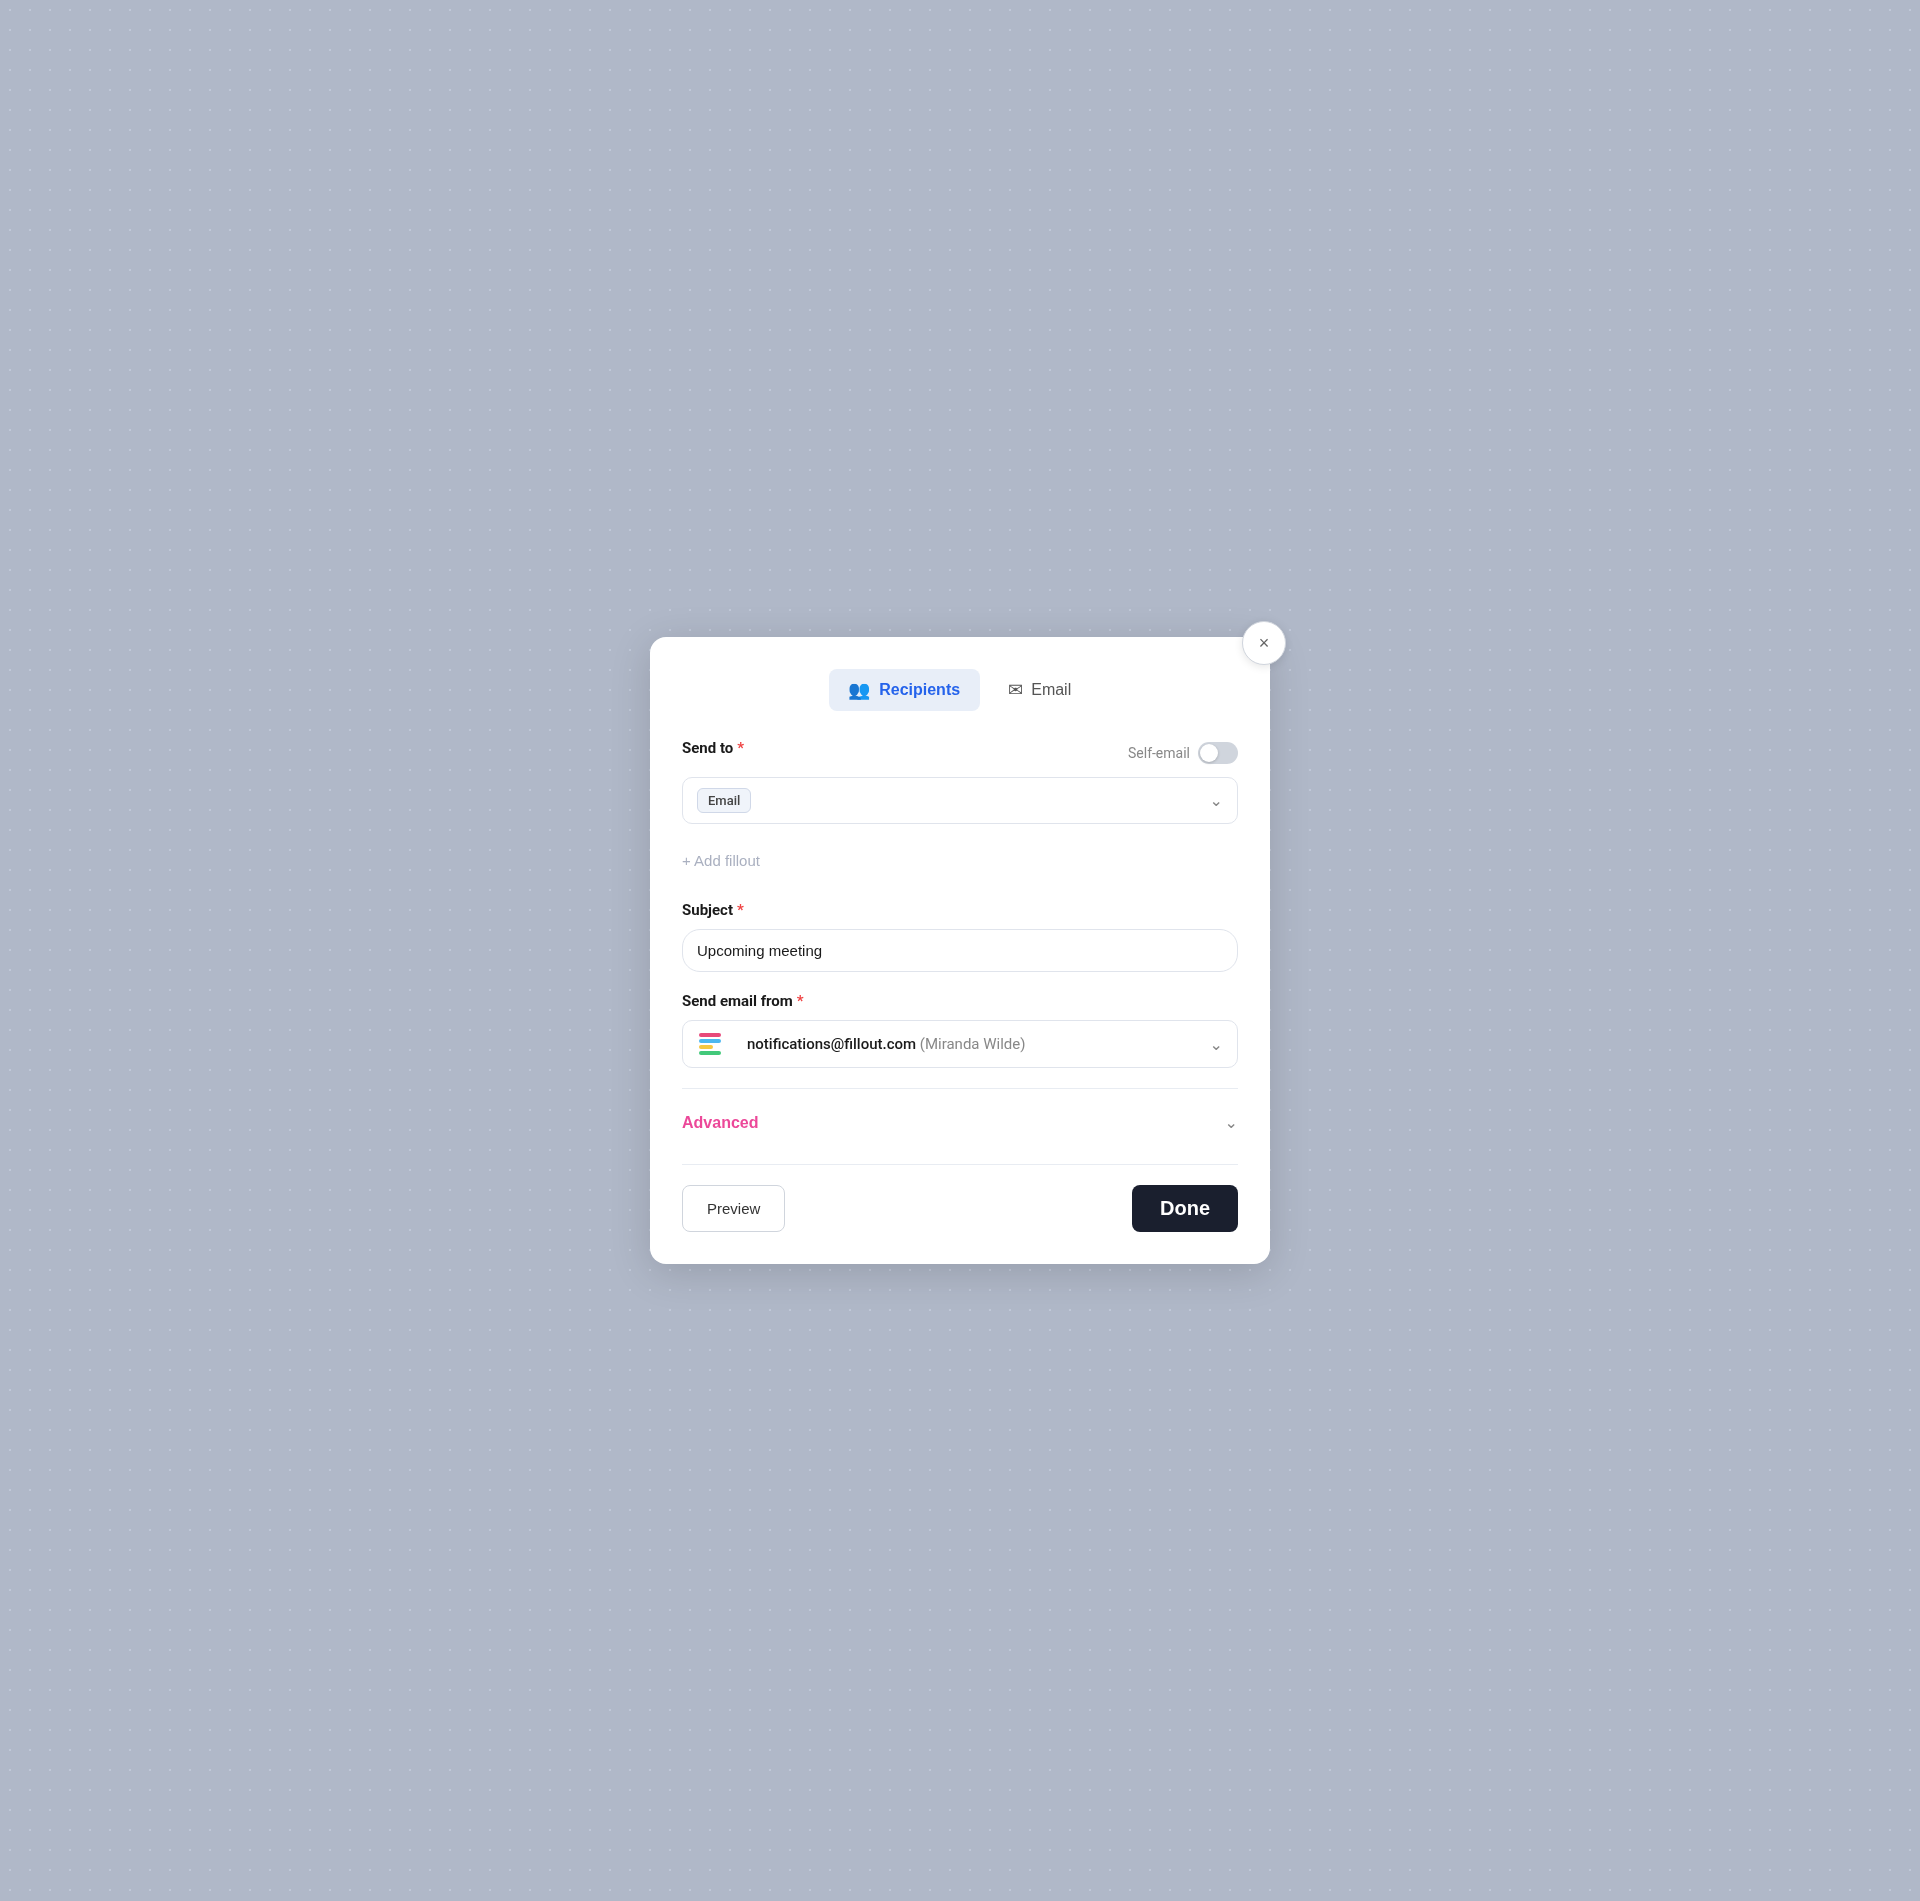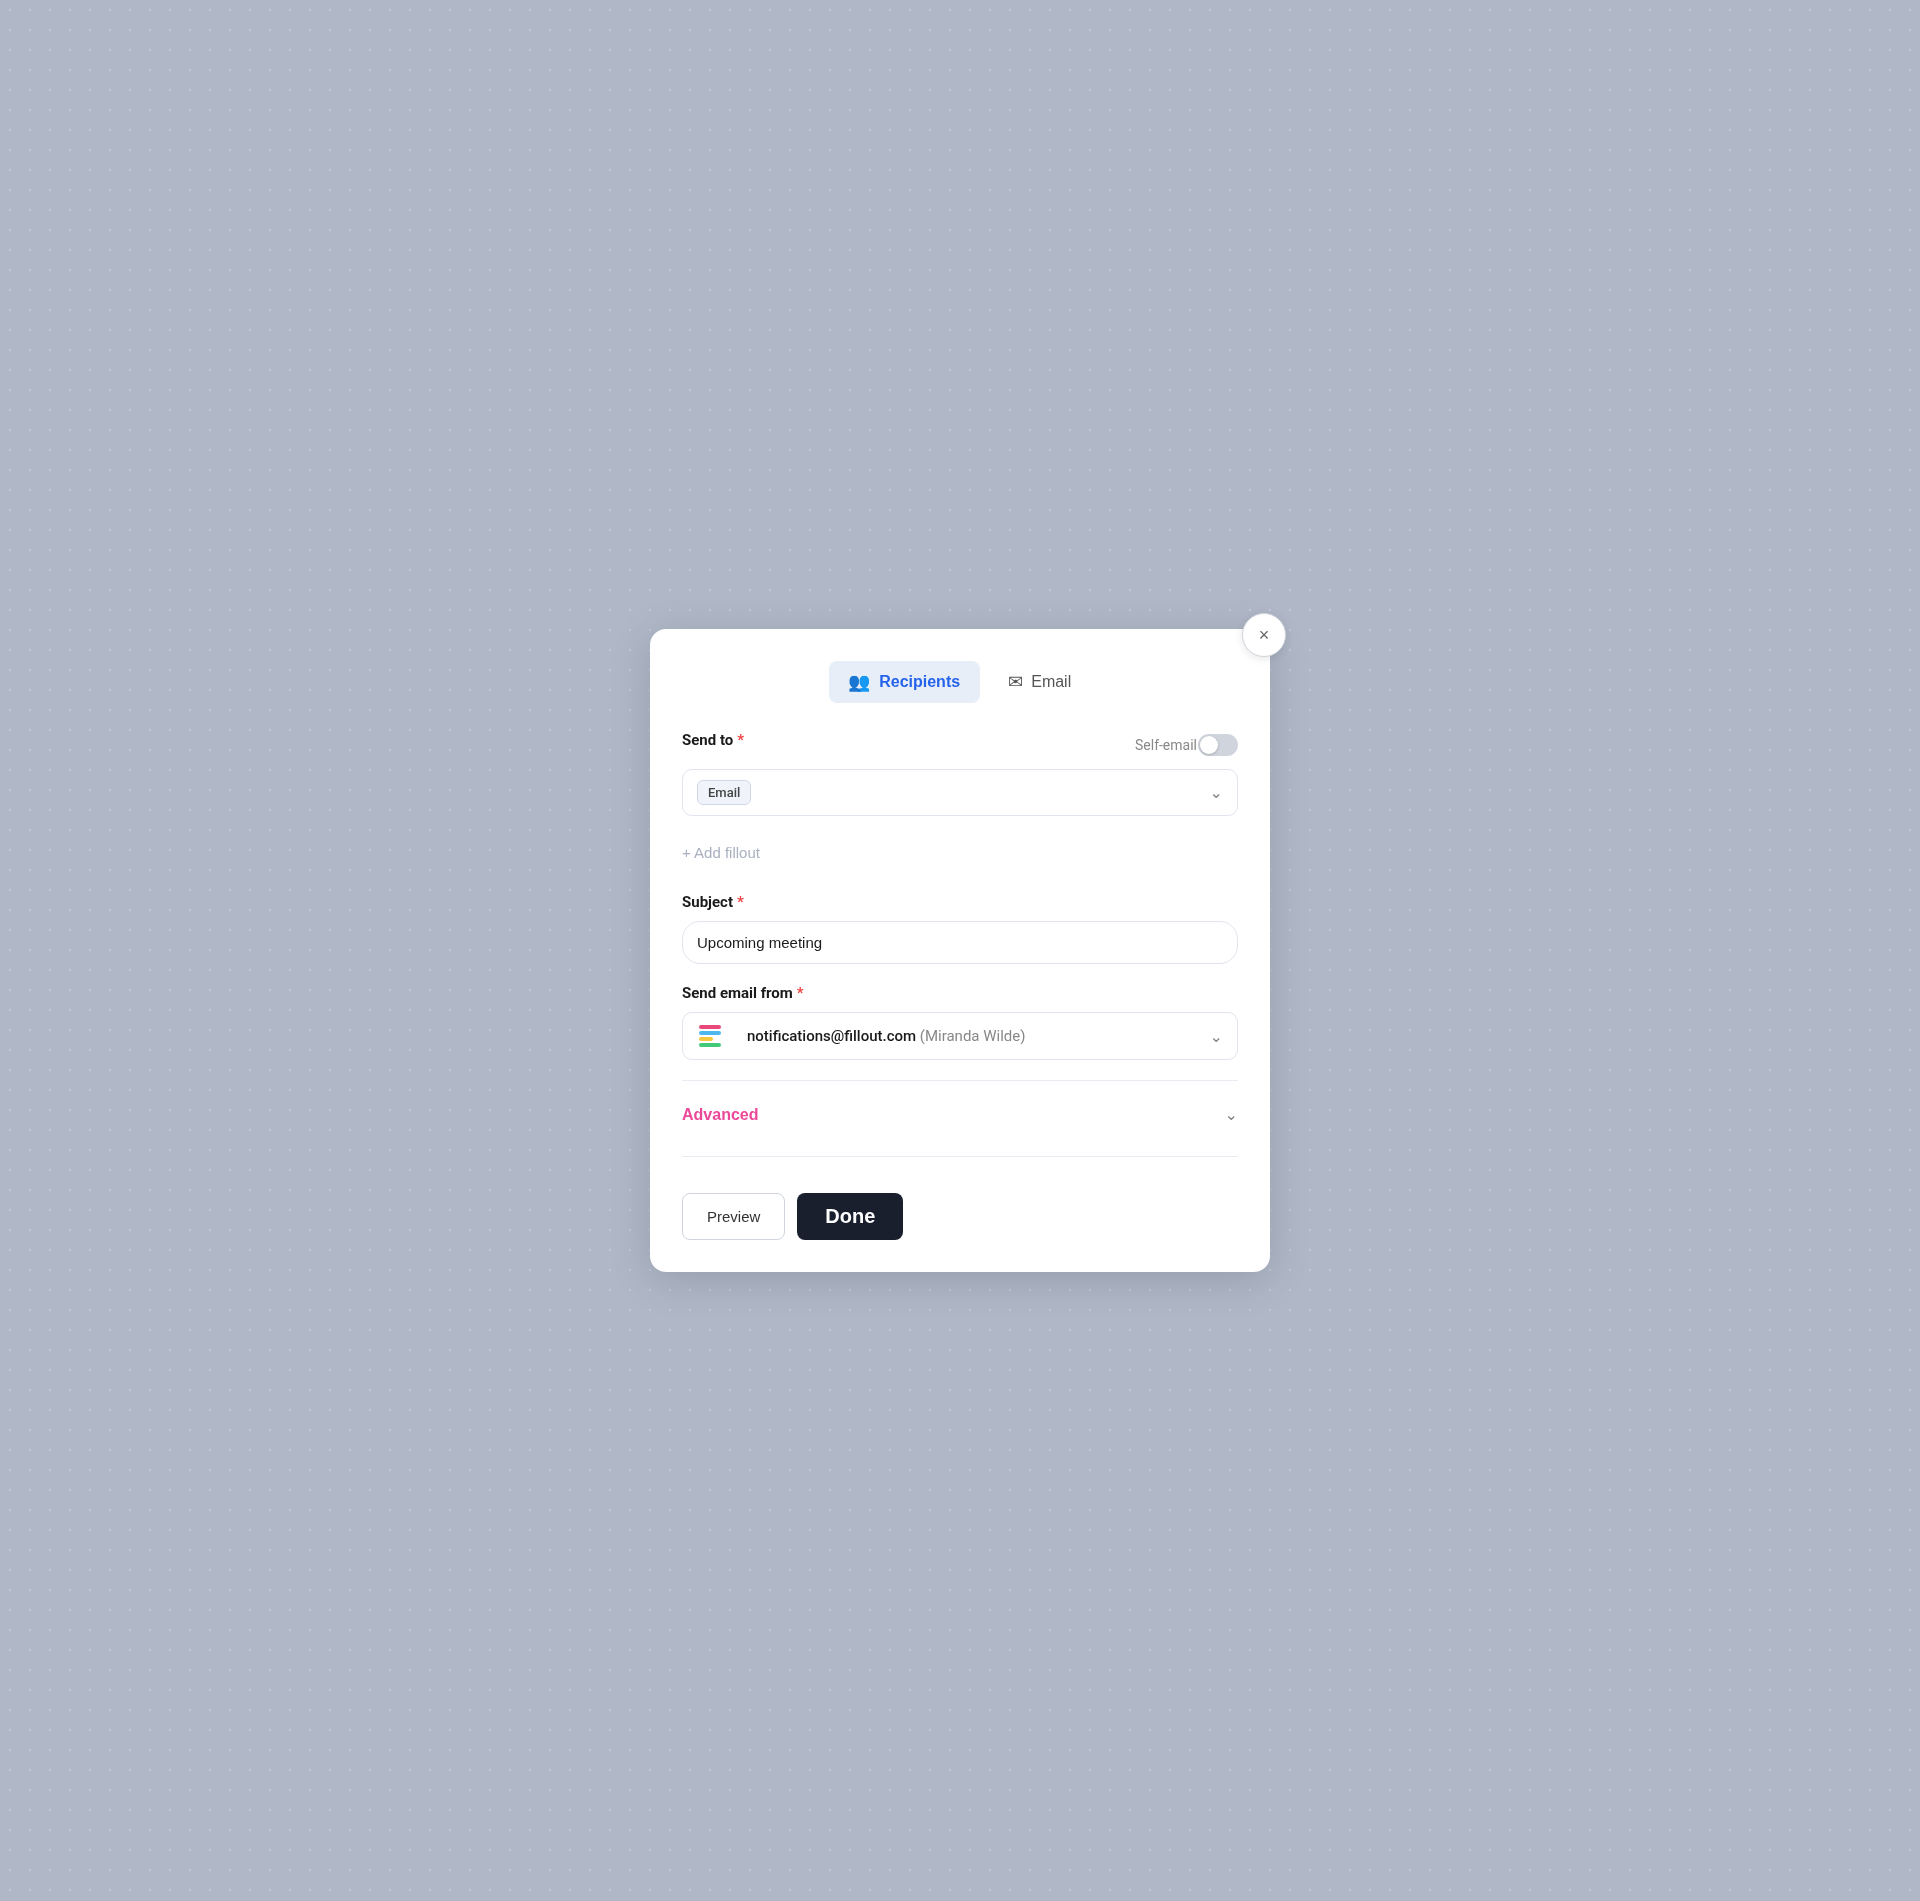--- a/index.html
+++ b/index.html
@@ -115,7 +115,7 @@
     .self-email-toggle {
       display: flex;
       align-items: center;
-      gap: 1px;
+      gap: 8px;
       color: #888;
       font-size: 14px;
     }

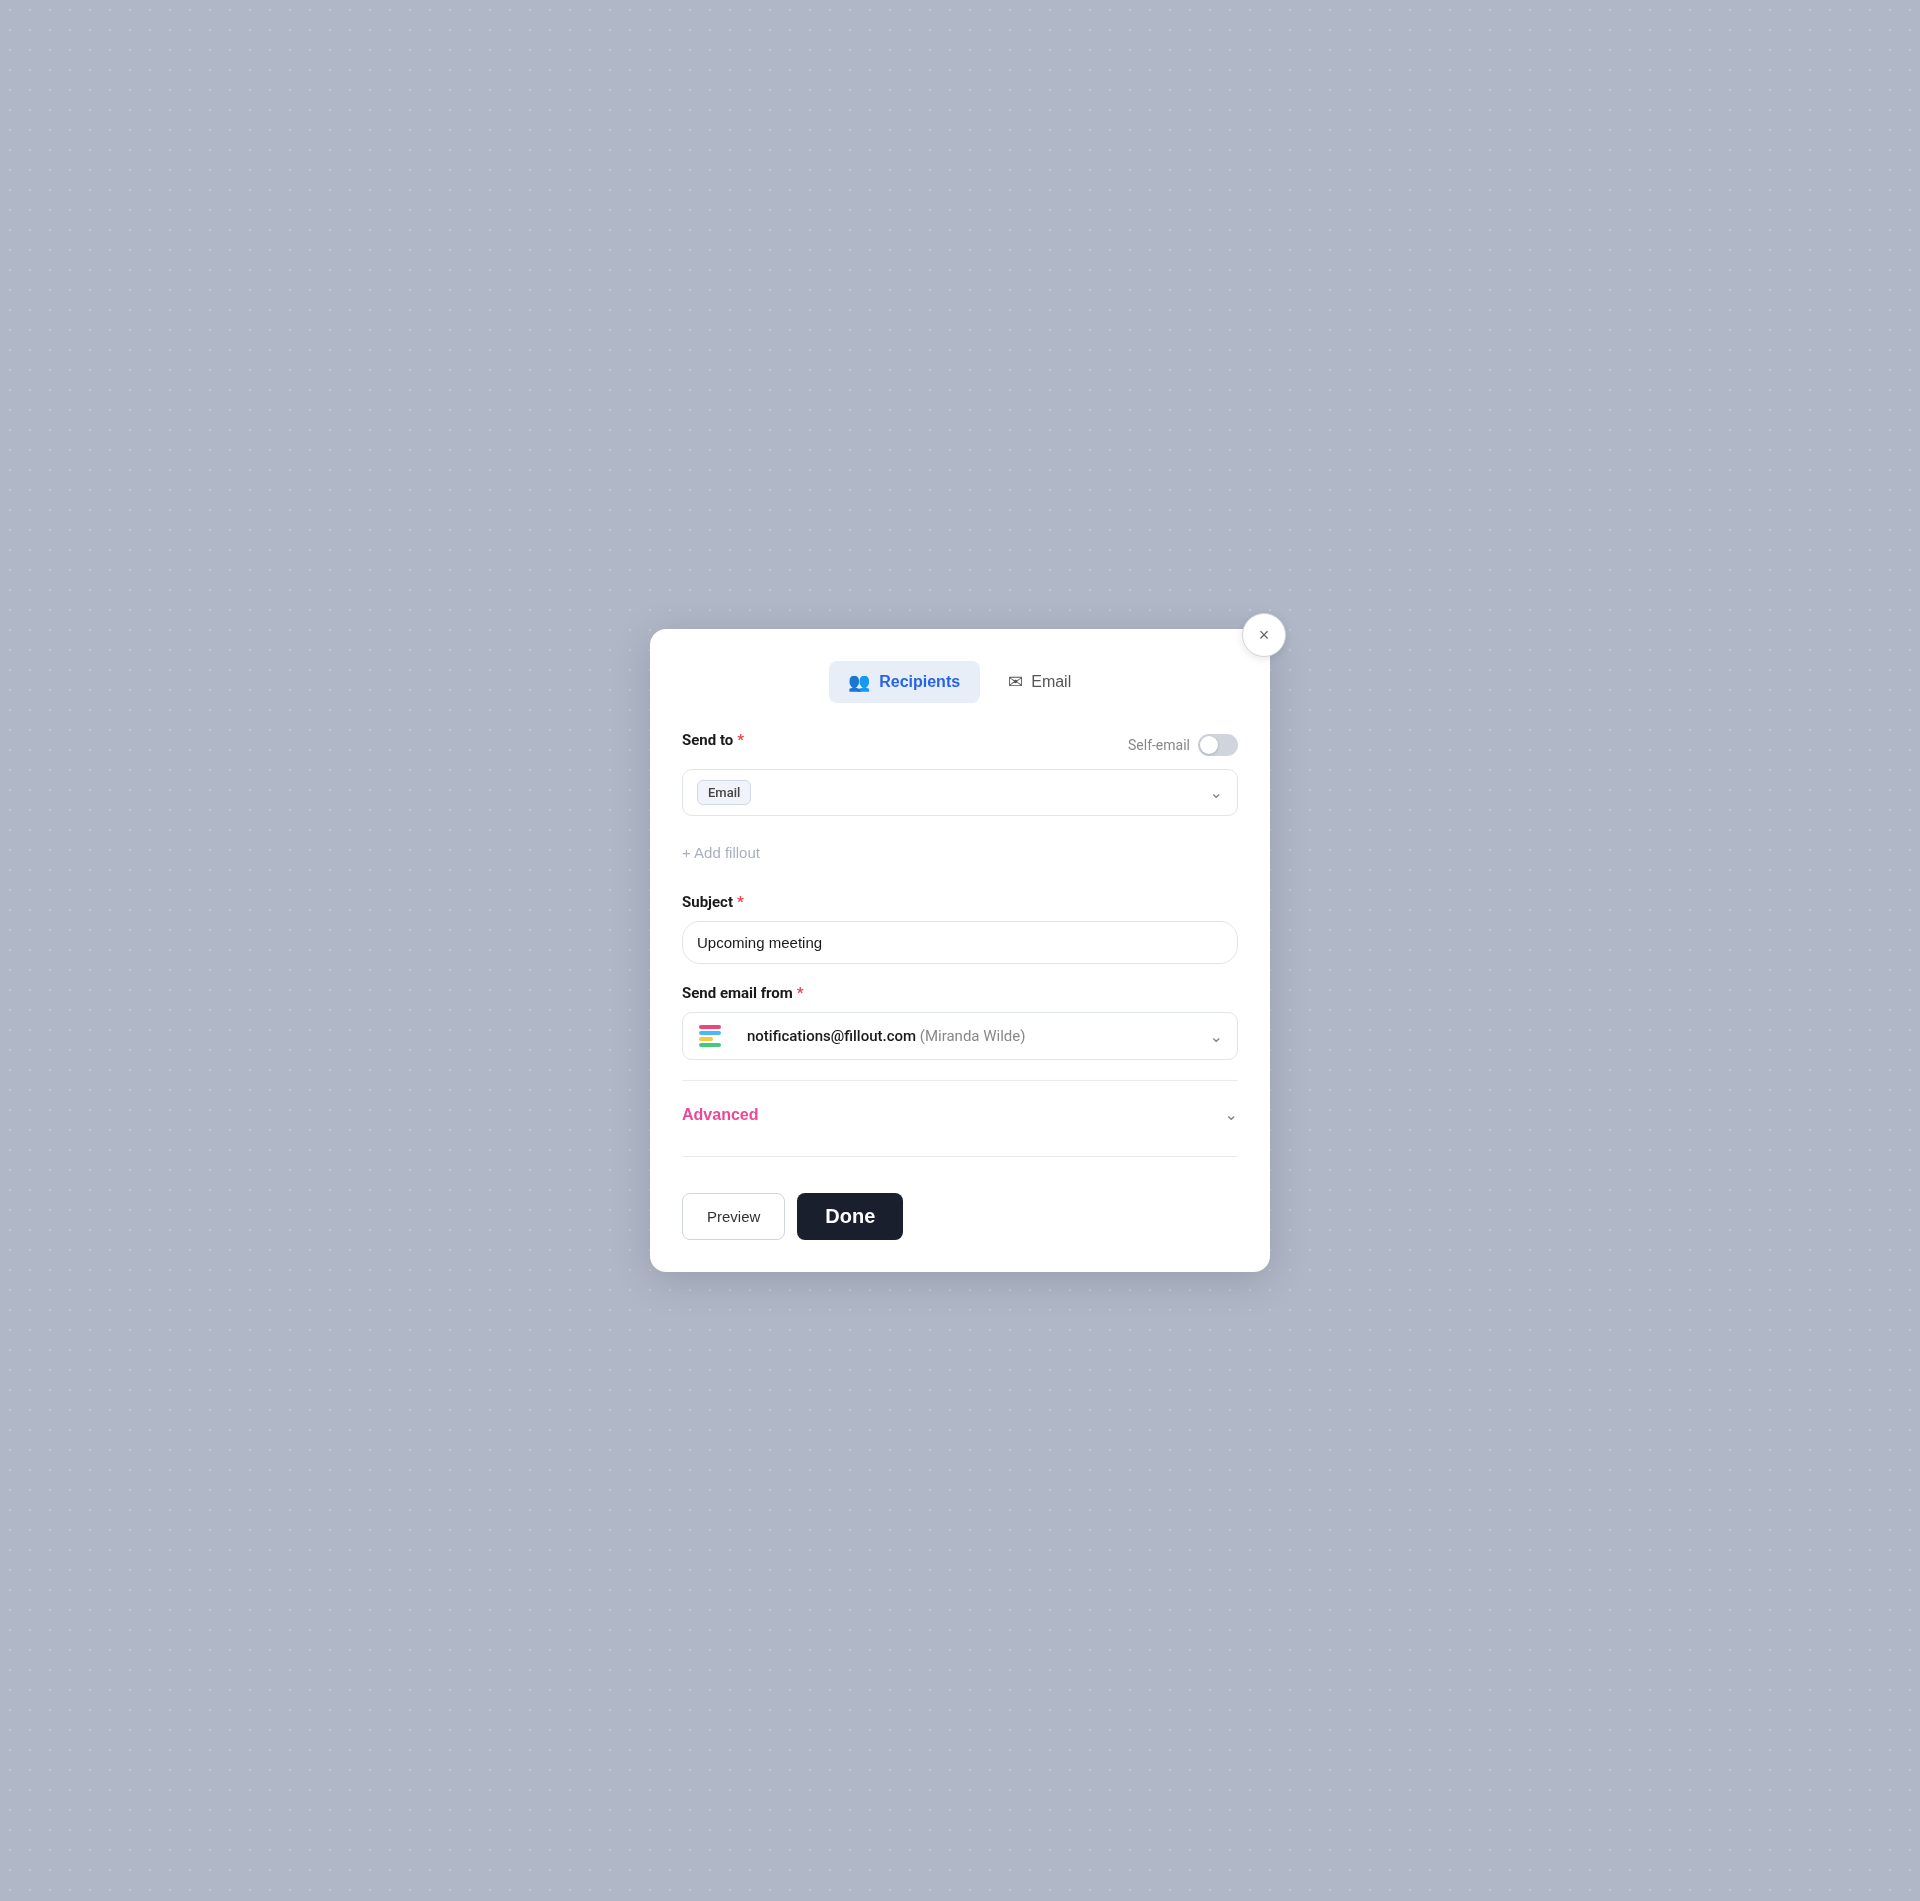--- a/index.html
+++ b/index.html
@@ -282,10 +282,10 @@
 
     .footer {
       display: flex;
-      justify-content: flex-start;
+      justify-content: space-between;
       gap: 12px;
       margin-top: 28px;
-      padding-top: 36px;
+      padding-top: 20px;
       border-top: 1px solid #e8ecf2;
     }
 

